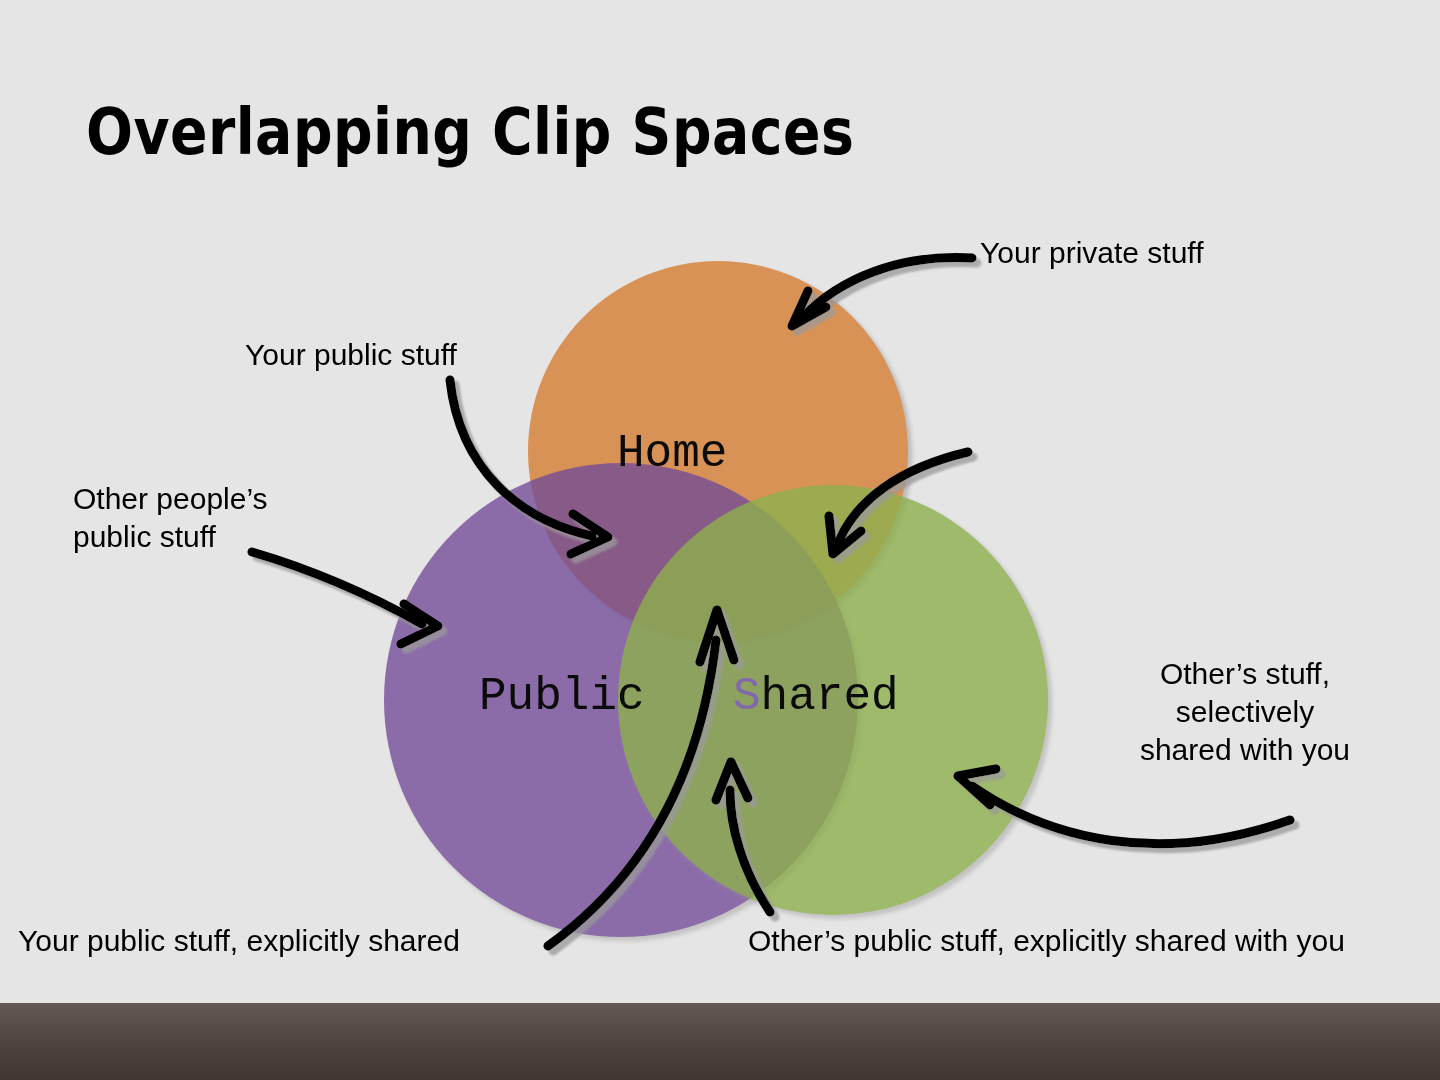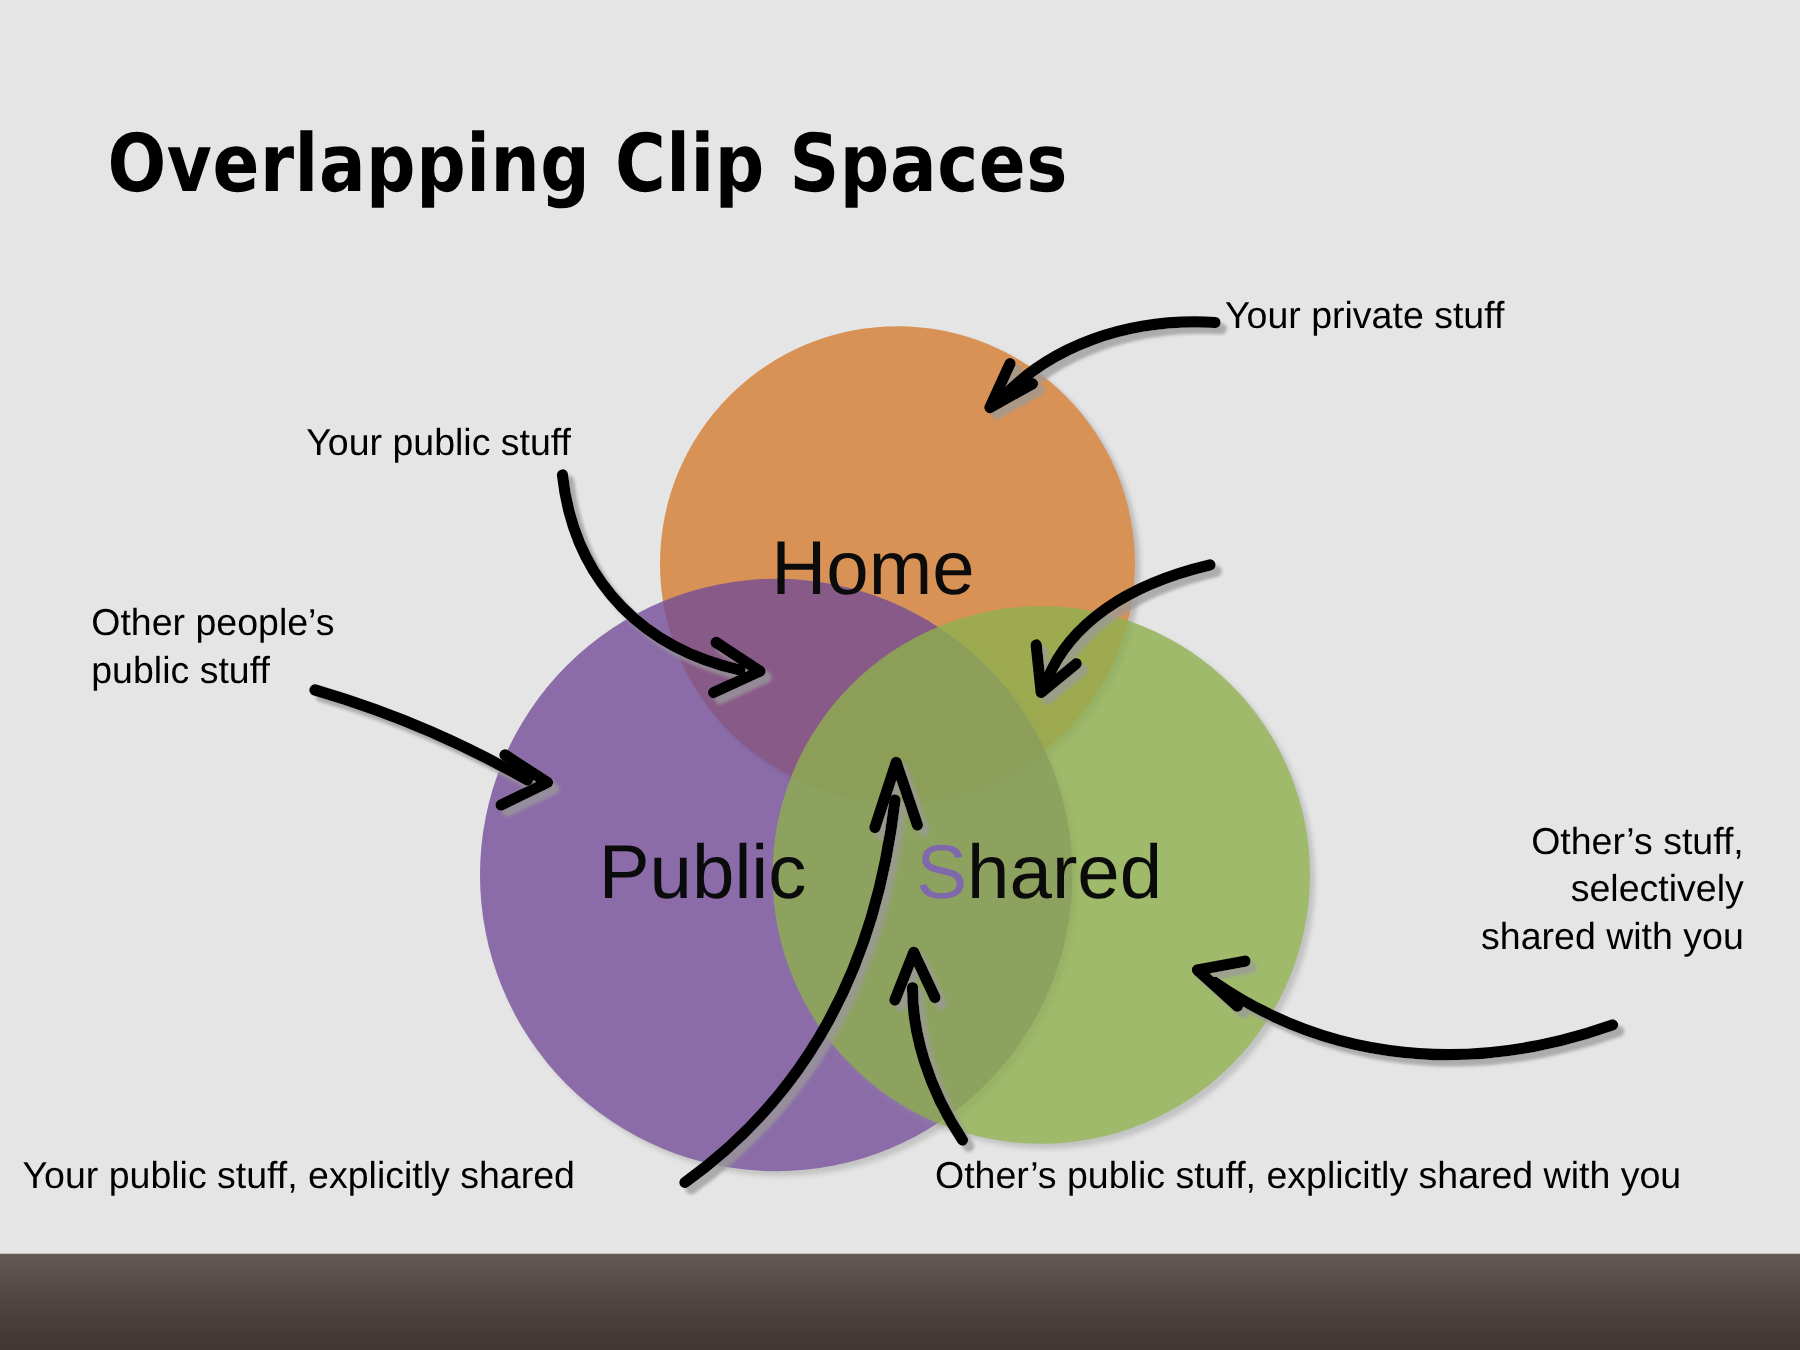--- a/index.html
+++ b/index.html
@@ -81,8 +81,8 @@
   
   .venn-caption {
     position: absolute;
-    font-family: Liberation Sans, sans-serif;
-    font-size: 61px;
+    font-family: Liberation Mono, monospace;
+    font-size: 46px;
     line-height: 66px;
     color: #0b0b0b;
     white-space: nowrap;

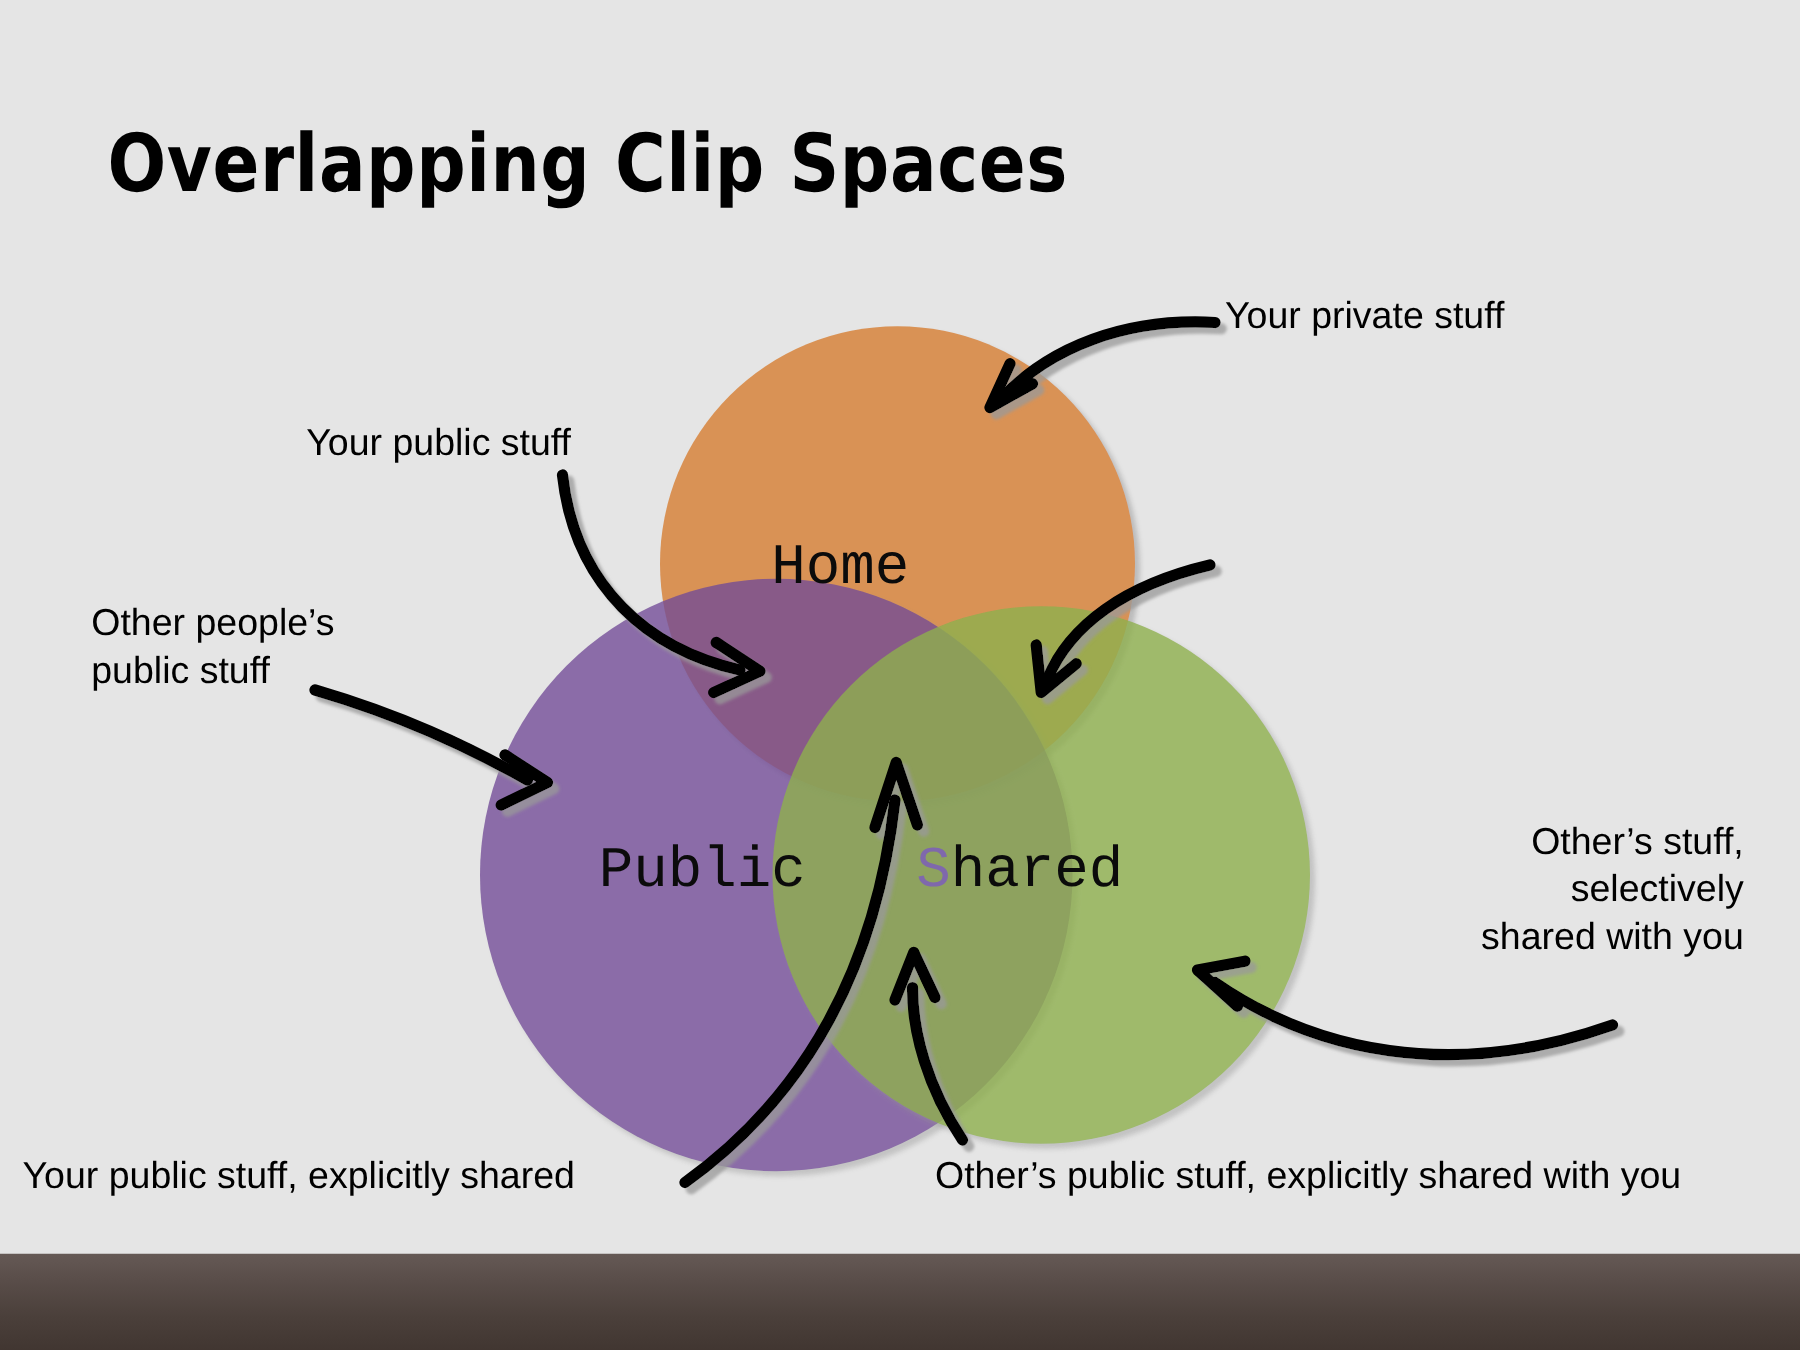--- a/index.html
+++ b/index.html
@@ -66,7 +66,7 @@
     line-height: 38px;
     white-space: pre-line;
   }
-  .callout.align-right { text-align: right; }
+  .callout.align-right { text-align: center; }
   .callout.align-left  { text-align: left; }
   .callout.nowrap      { white-space: nowrap; }
 

